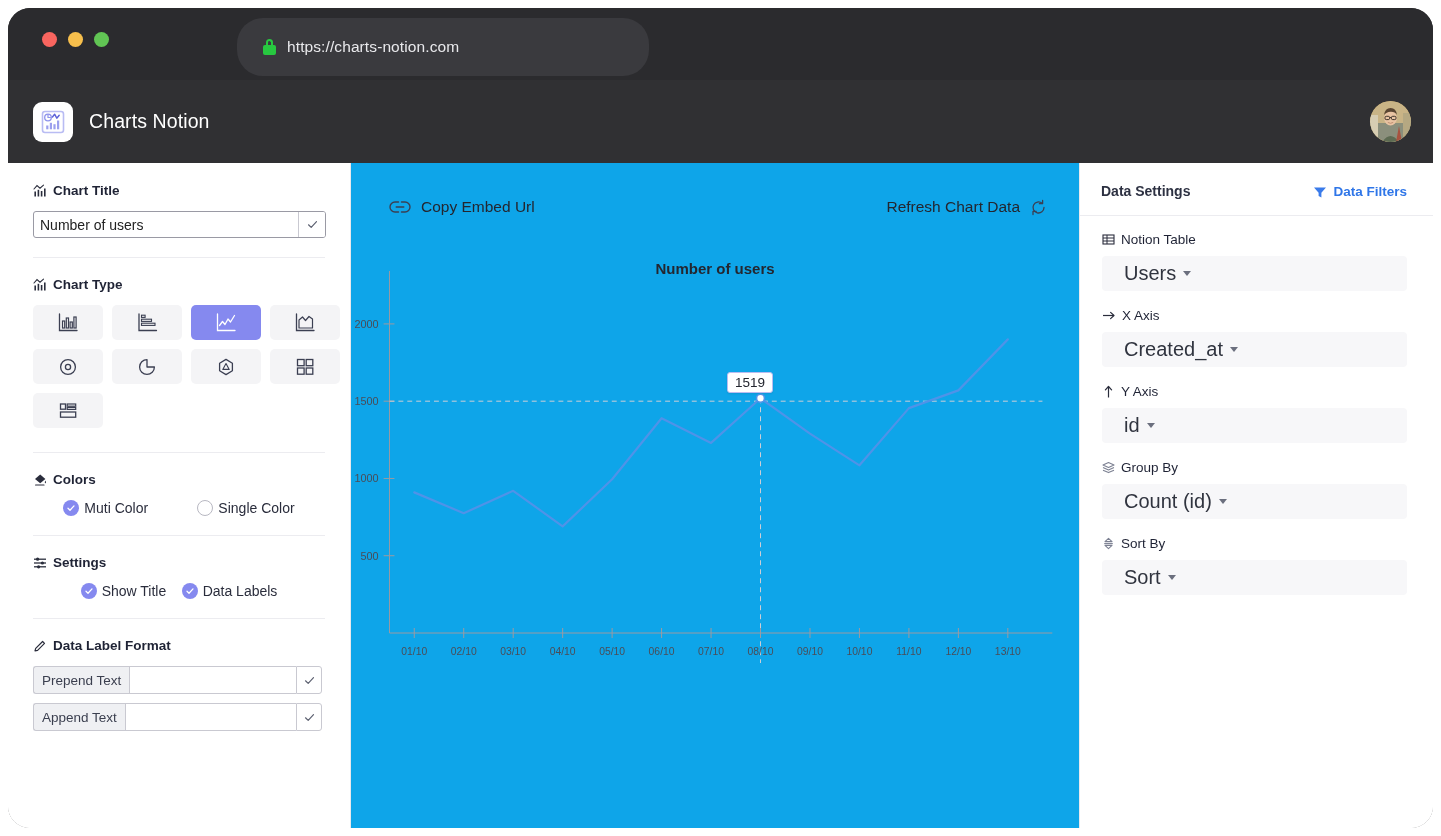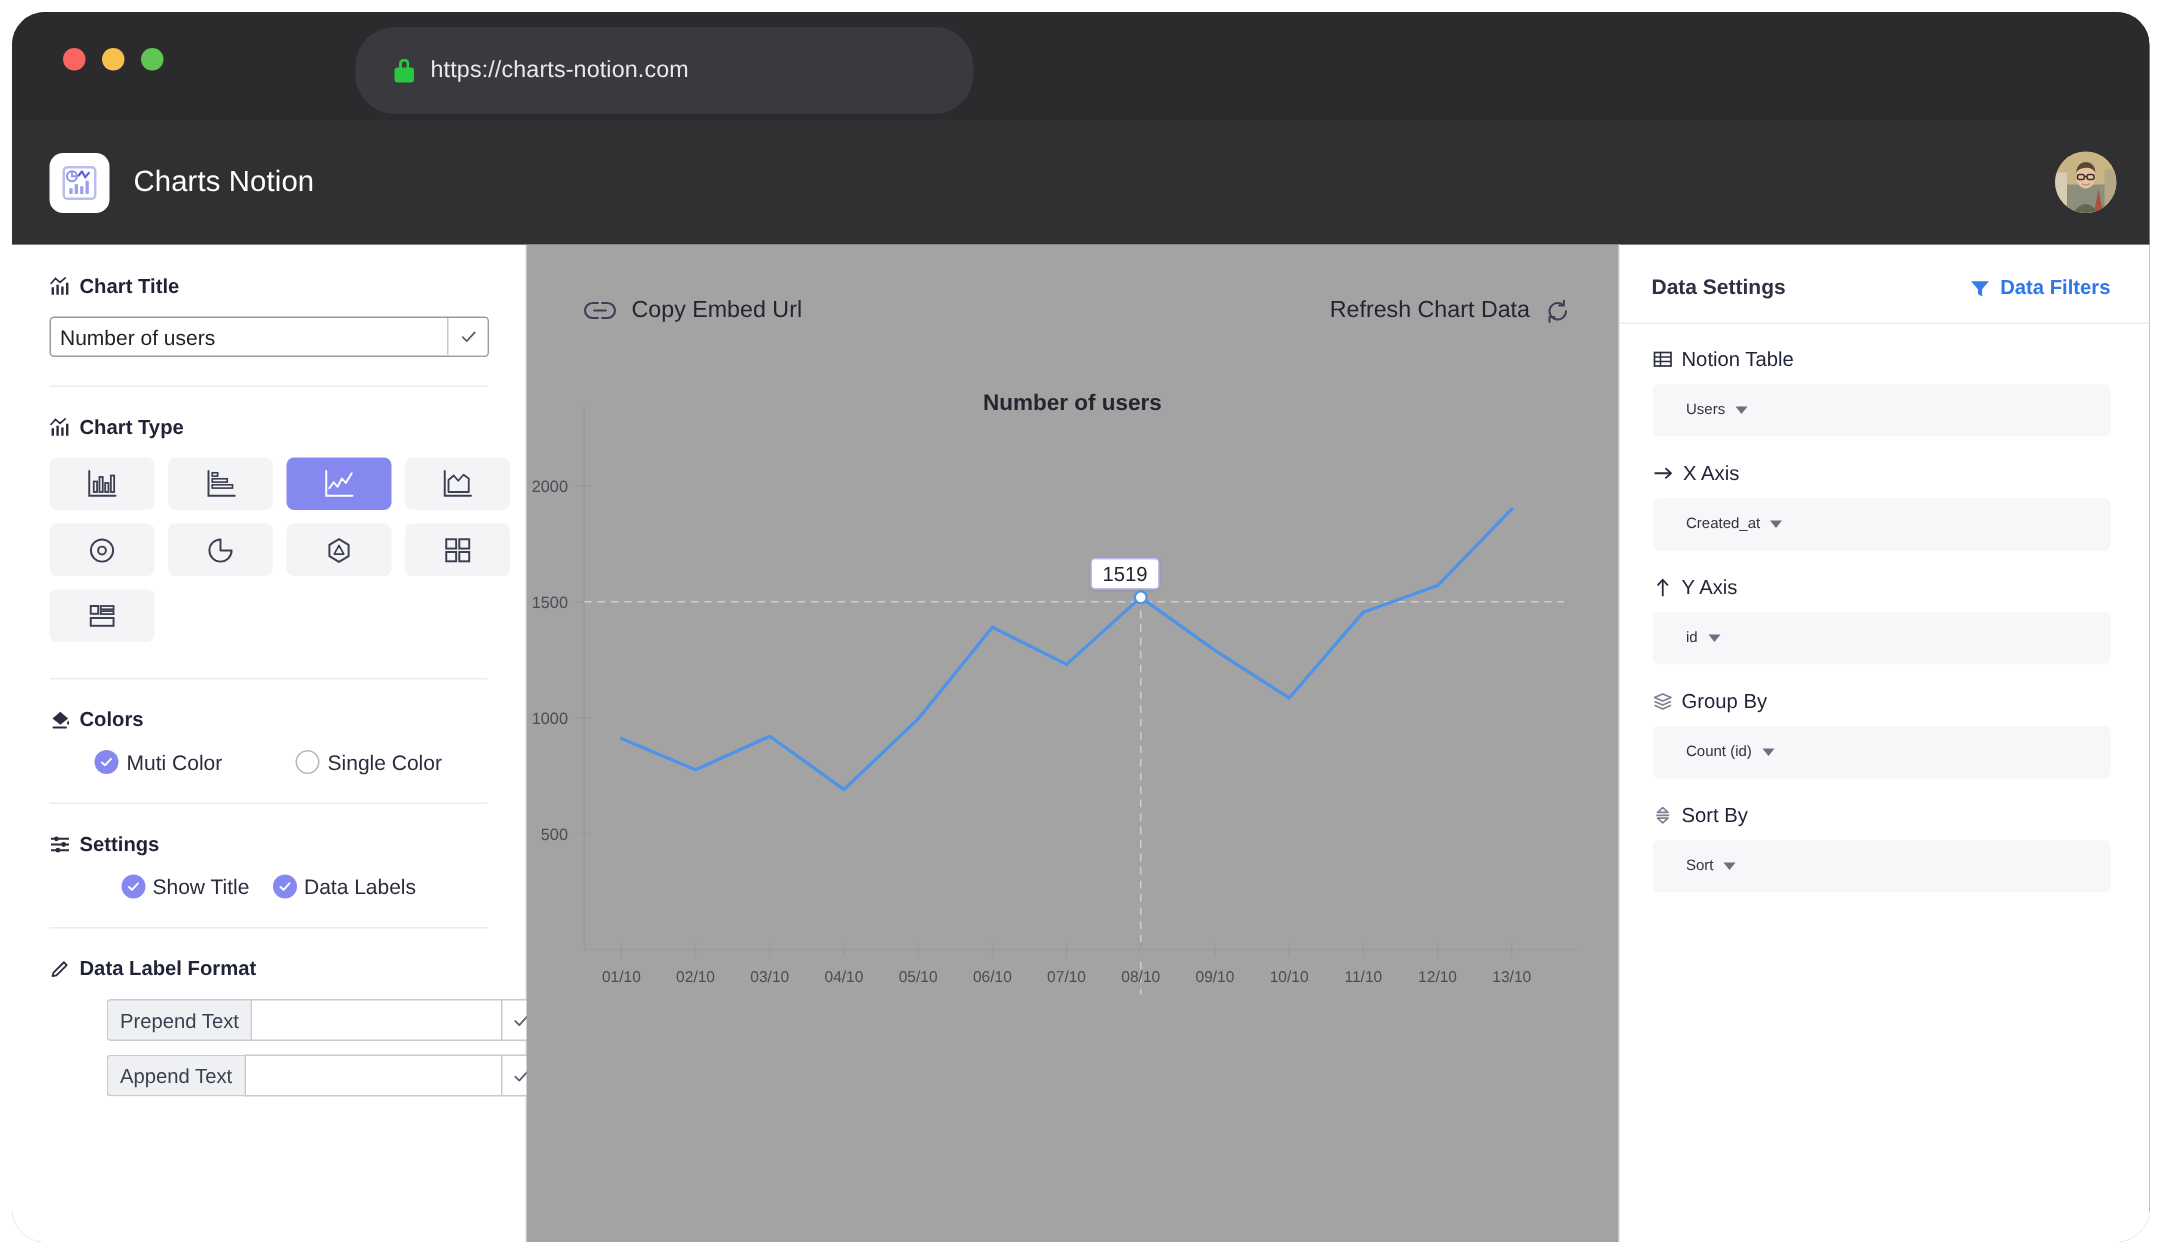--- a/index.html
+++ b/index.html
@@ -83,7 +83,7 @@
   }
   .chart-pane {
     flex: 1 1 auto;
-    background: #a3a3a3;
+    background: #0ea5e9;
     border-right: 1px solid #e9e9ed;
     position: relative;
   }

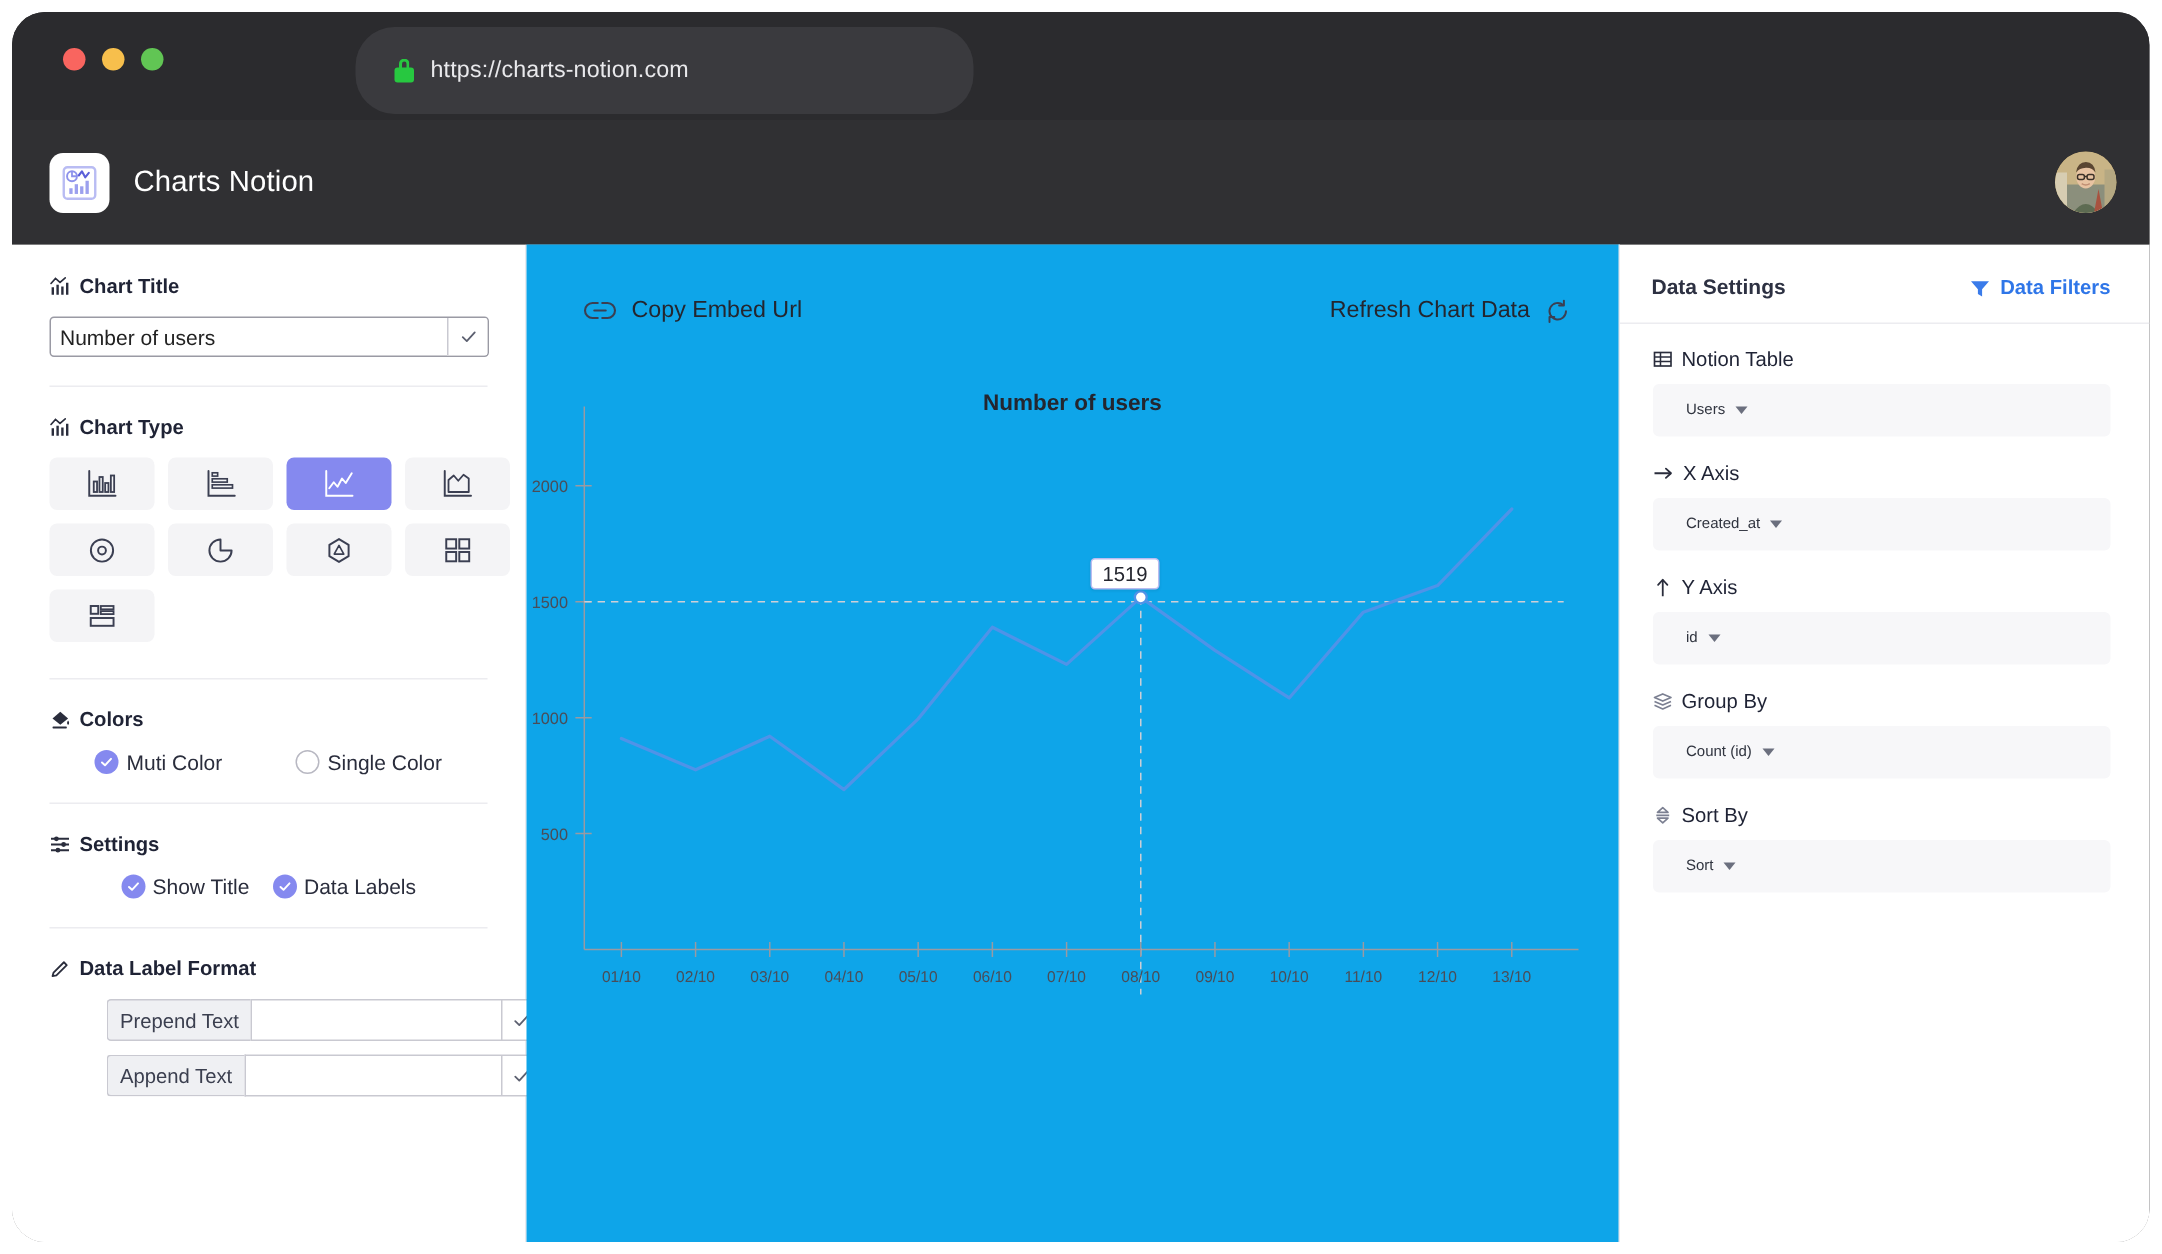--- a/index.html
+++ b/index.html
@@ -202,7 +202,7 @@
     display: flex; align-items: center; padding-left: 22px; gap: 7px;
     margin-bottom: 17px; cursor: pointer;
   }
-  .rs-select .val { font-size: 10px; color: #30343f; }
+  .rs-select .val { font-size: 20px; color: #30343f; }
   .caret { width: 0; height: 0; border-left: 4px solid transparent; border-right: 4px solid transparent; border-top: 5px solid #6b6f7e; }
 </style>
 </head>

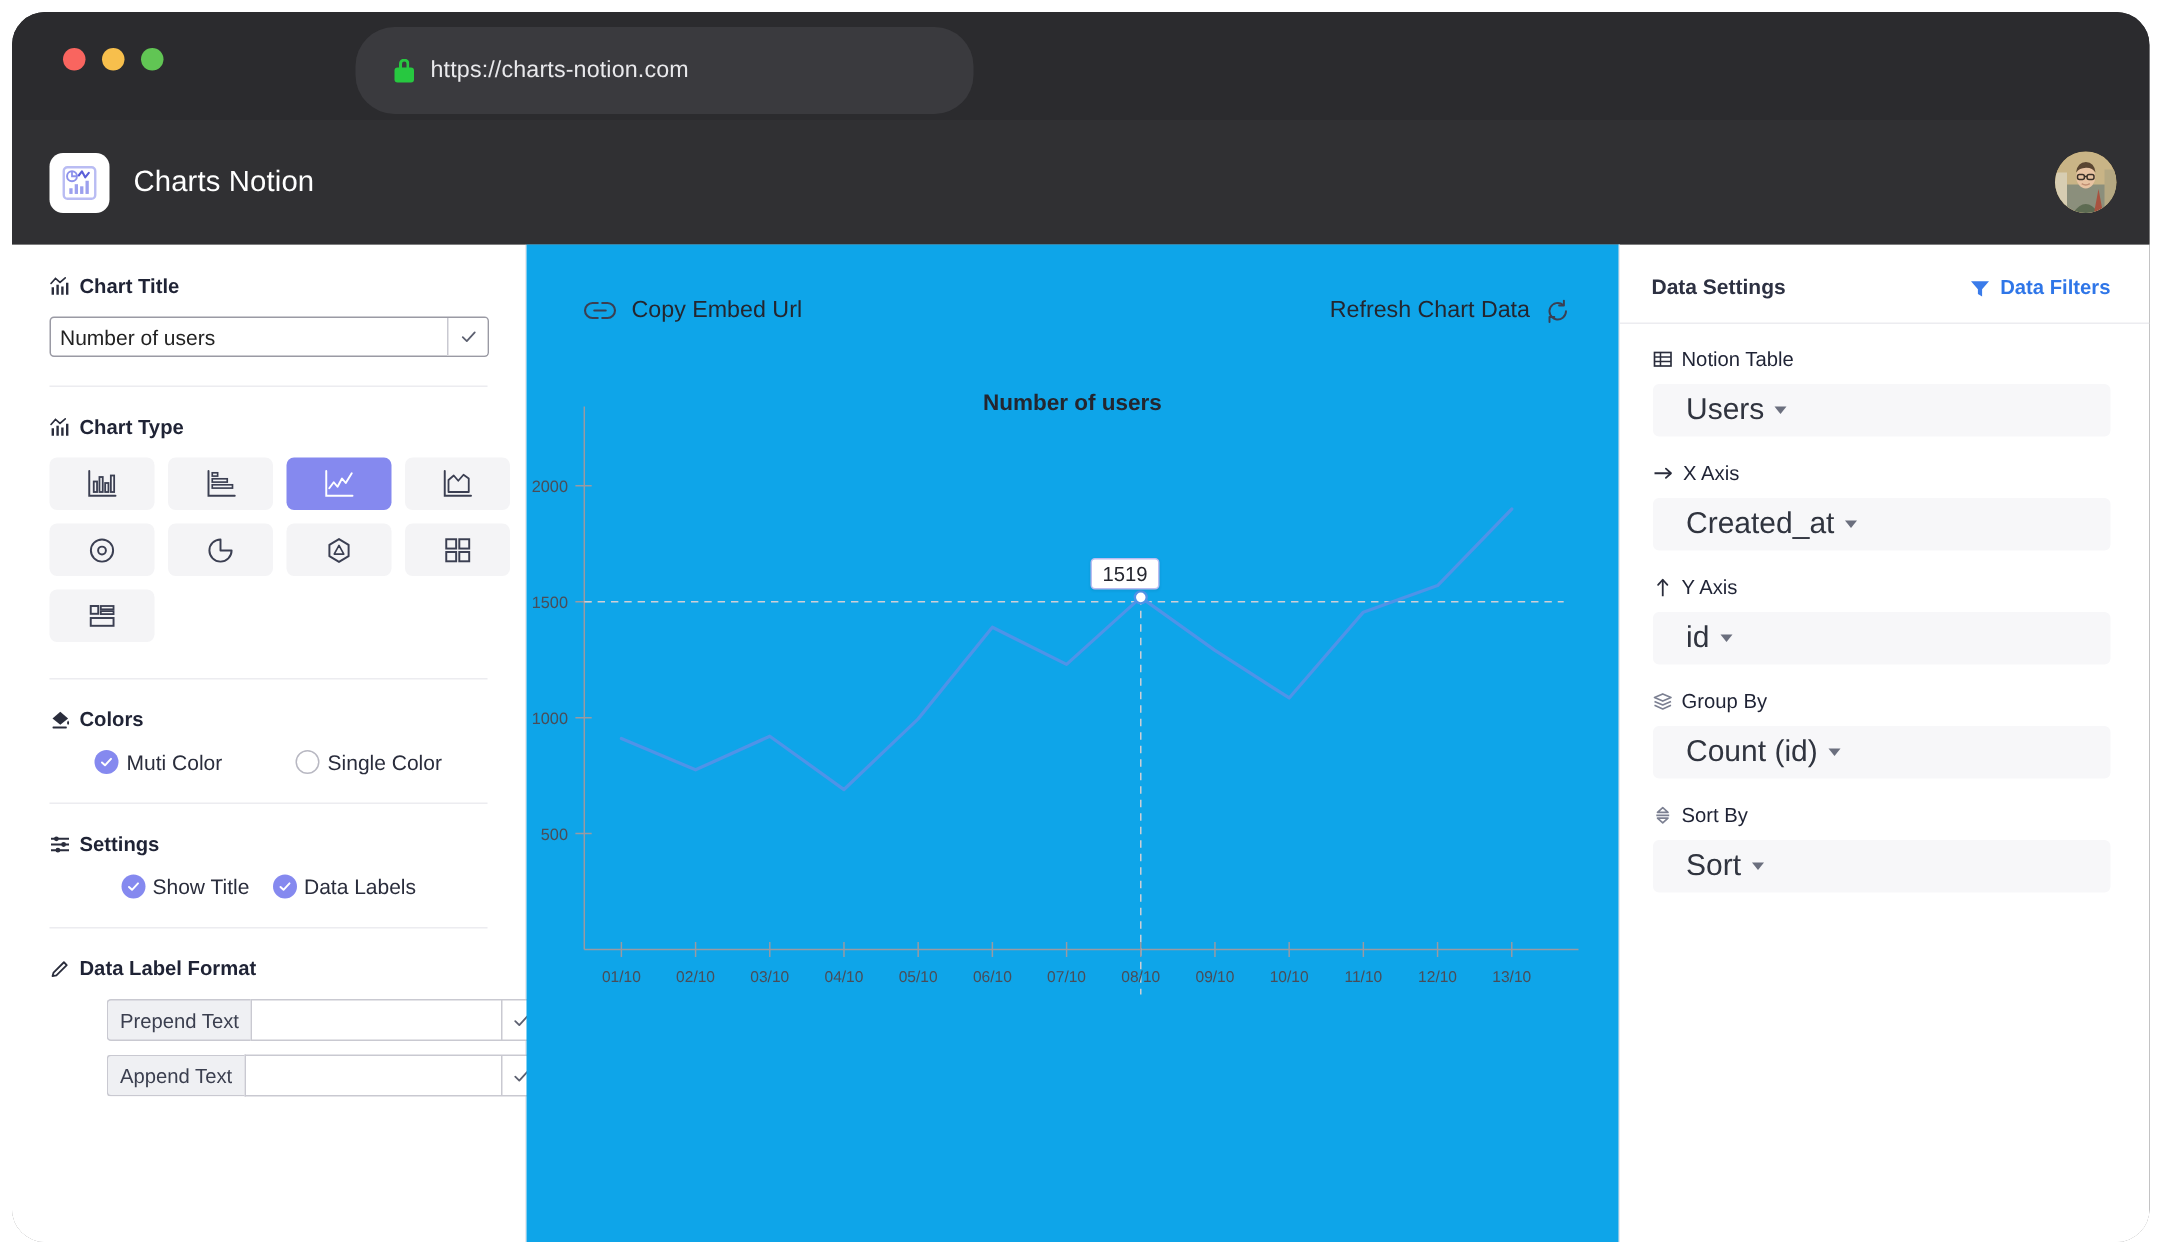--- a/index.html
+++ b/index.html
@@ -147,7 +147,7 @@
     border: 1.6px solid #b8b8c2; background: #fff; flex: 0 0 auto;
   }
 
-  .fmt-row { display: flex; height: 28px; margin-bottom: 8px; width: 289px; margin-left: 38px; }
+  .fmt-row { display: flex; height: 28px; margin-bottom: 8px; width: 289px; }
   .fmt-label {
     background: #eff0f3; border: 1px solid #c9c9d1; border-right: none;
     border-radius: 3px 0 0 3px;

